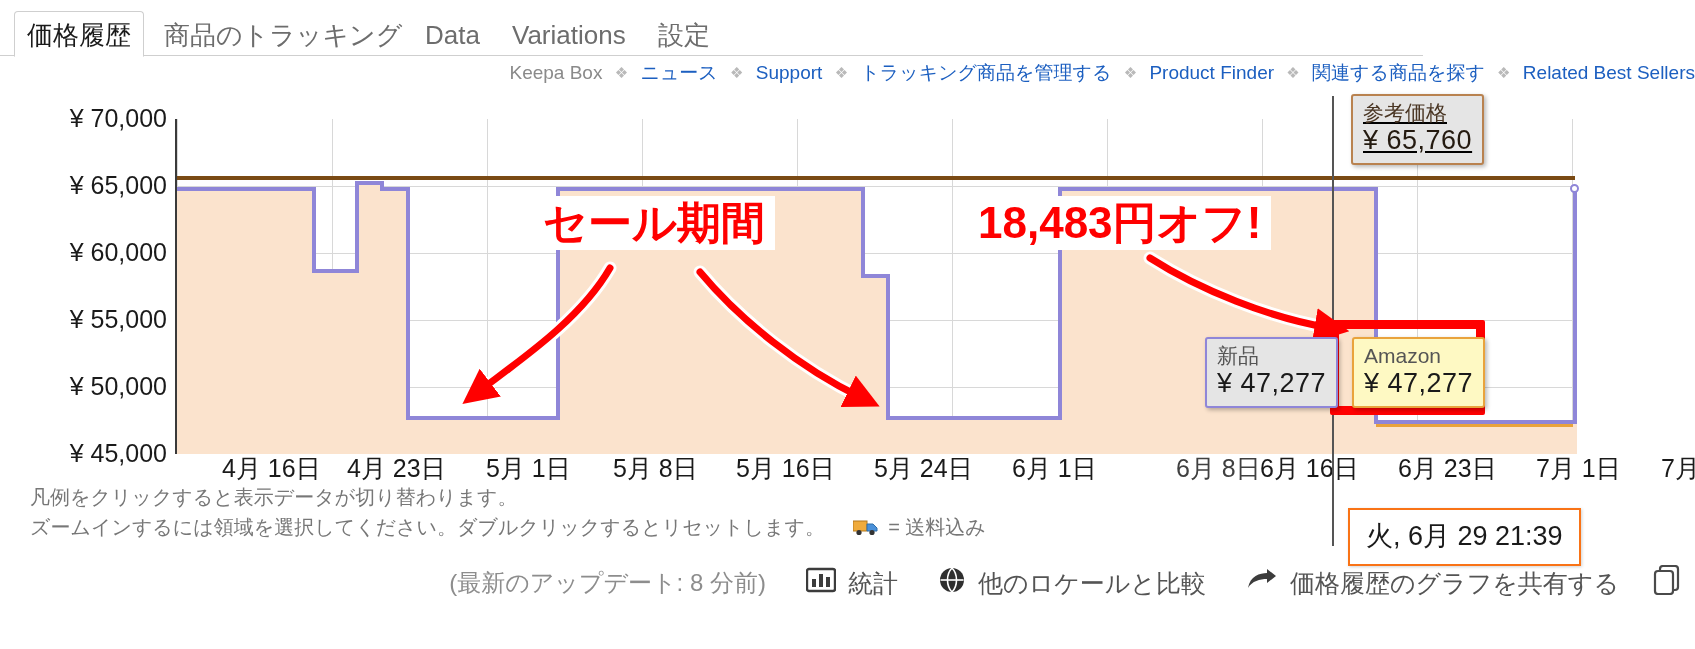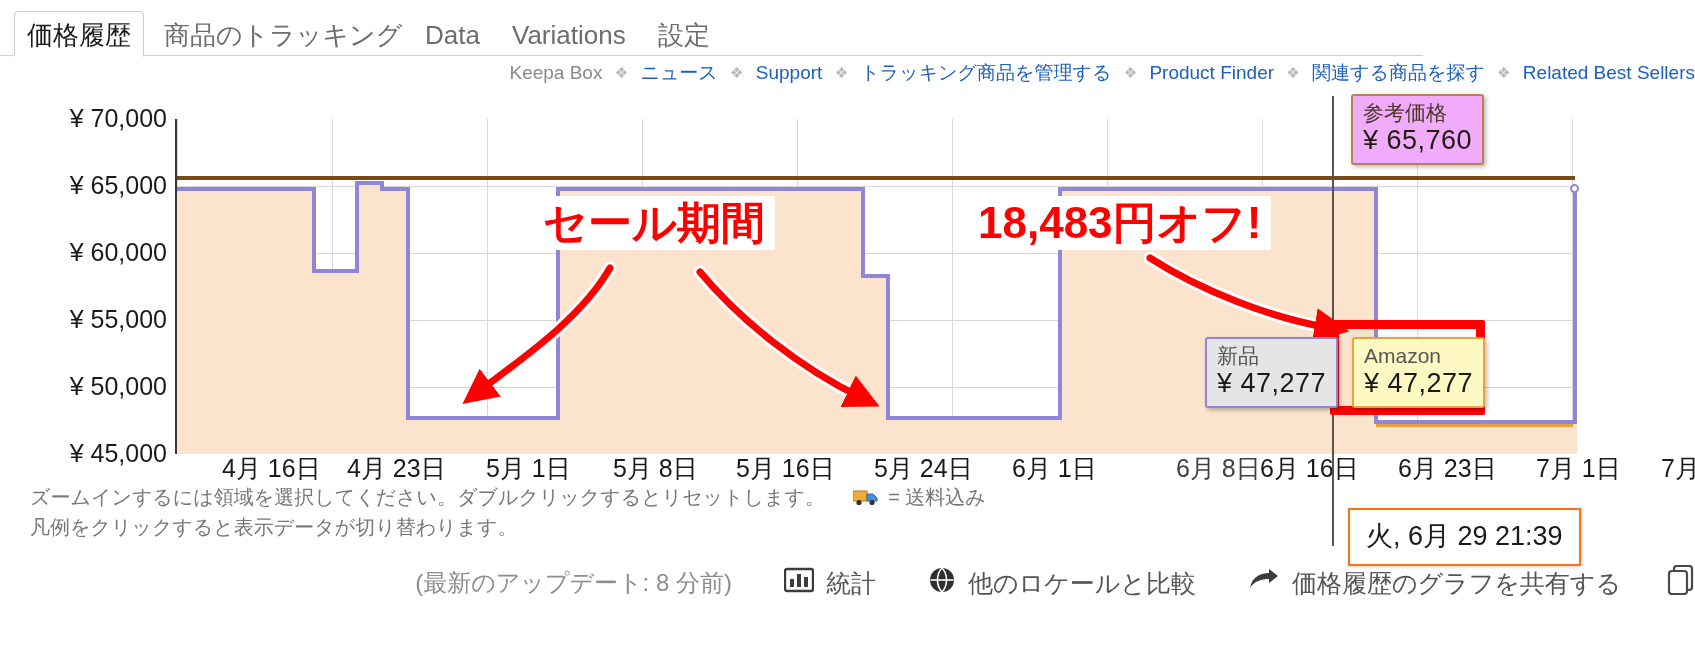--- a/index.html
+++ b/index.html
@@ -145,7 +145,7 @@
   }
   .bubble .btitle { font-size: 21px; color: #555; line-height: 25px; }
   .bubble .bval   { font-size: 27px; color: #1a1a1a; line-height: 31px; letter-spacing: .5px; }
-  .bubble.ref   { background: #f0abfc; border: 2px solid #b9824f; }
+  .bubble.ref   { background: #e5e5e5; border: 2px solid #b9824f; text-decoration: underline; }
   .bubble.ref .btitle { color: #4a3624; }
   .bubble.ref .bval   { color: #241a10; }
   .bubble.new   { background: #e5e5e5; border: 2px solid #8f86d8; }

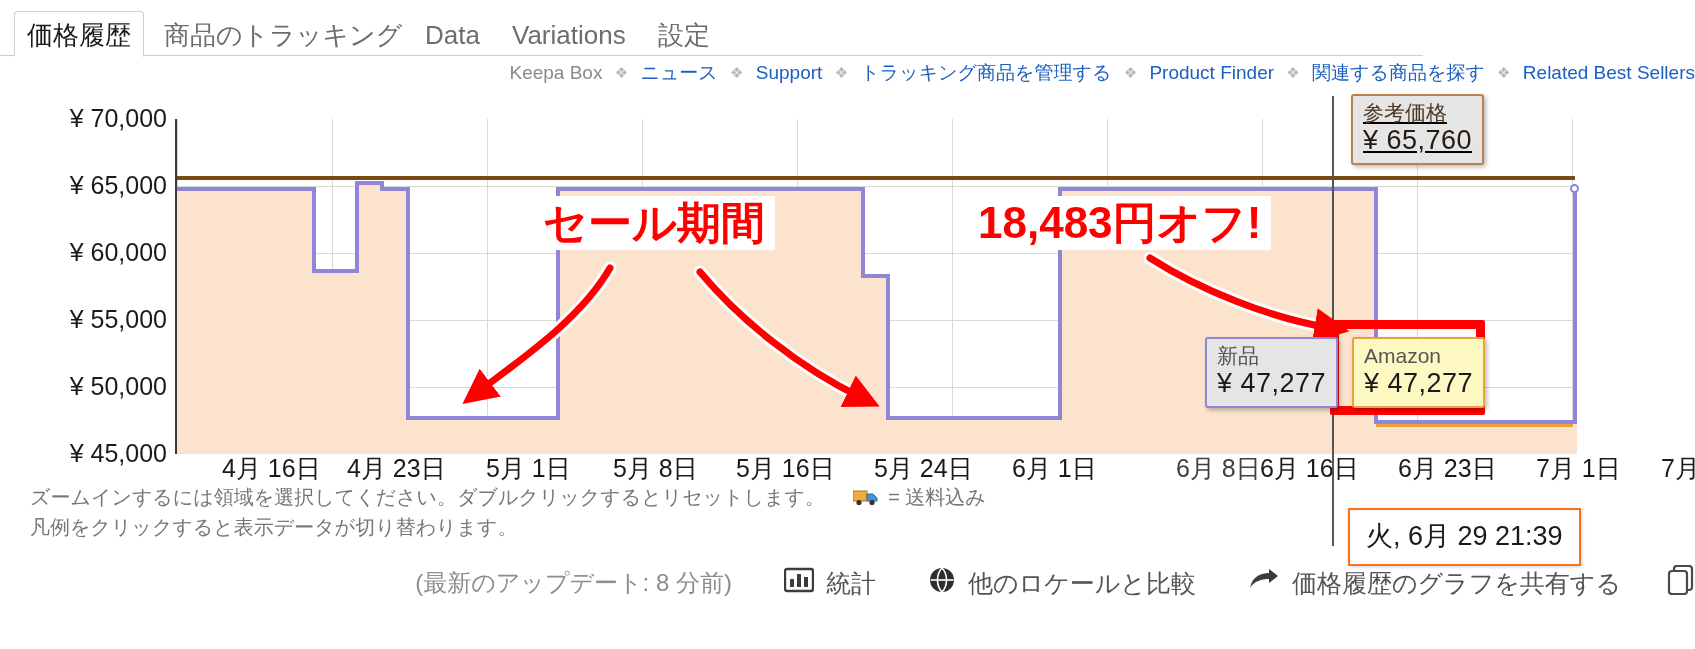--- a/index.html
+++ b/index.html
@@ -402,6 +402,7 @@
   <div id="datebox">火, 6月 29 21:39</div>
 
   <div id="hints">
+    <div>凡例をクリックすると表示データが切り替わります。</div>
     <div>
       <span>ズームインするには領域を選択してください。ダブルクリックするとリセットします。</span>
       <span class="truckicon">
@@ -414,7 +415,6 @@
       </span>
       <span>= 送料込み</span>
     </div>
-    <div>凡例をクリックすると表示データが切り替わります。</div>
   </div>
 
   <div id="bottombar">

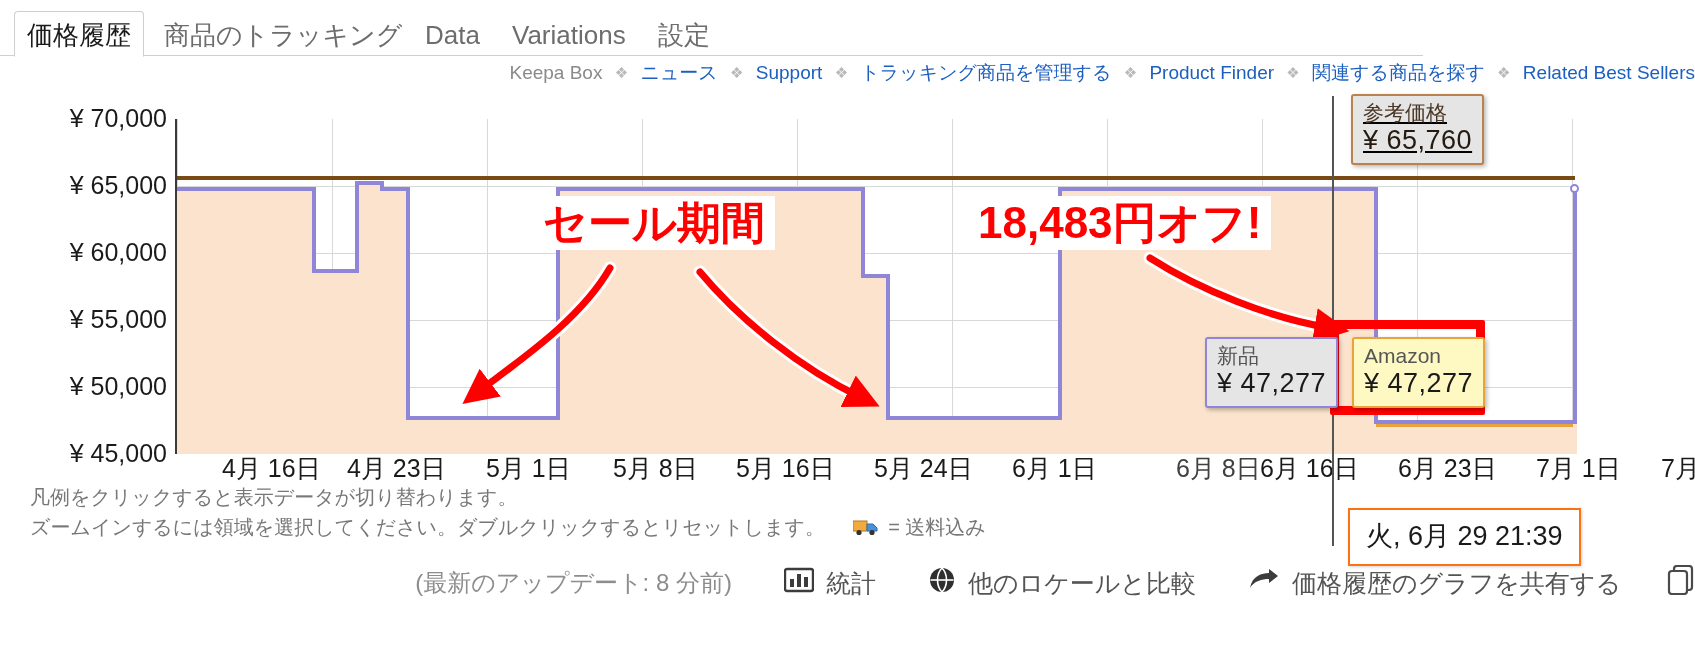--- a/index.html
+++ b/index.html
@@ -197,7 +197,8 @@
     display: flex;
     align-items: center;
     justify-content: flex-end;
-    gap: 12px;
+    padding-right: 14px;
+    gap: 0px;
   }
   .bitem {
     display: flex;

